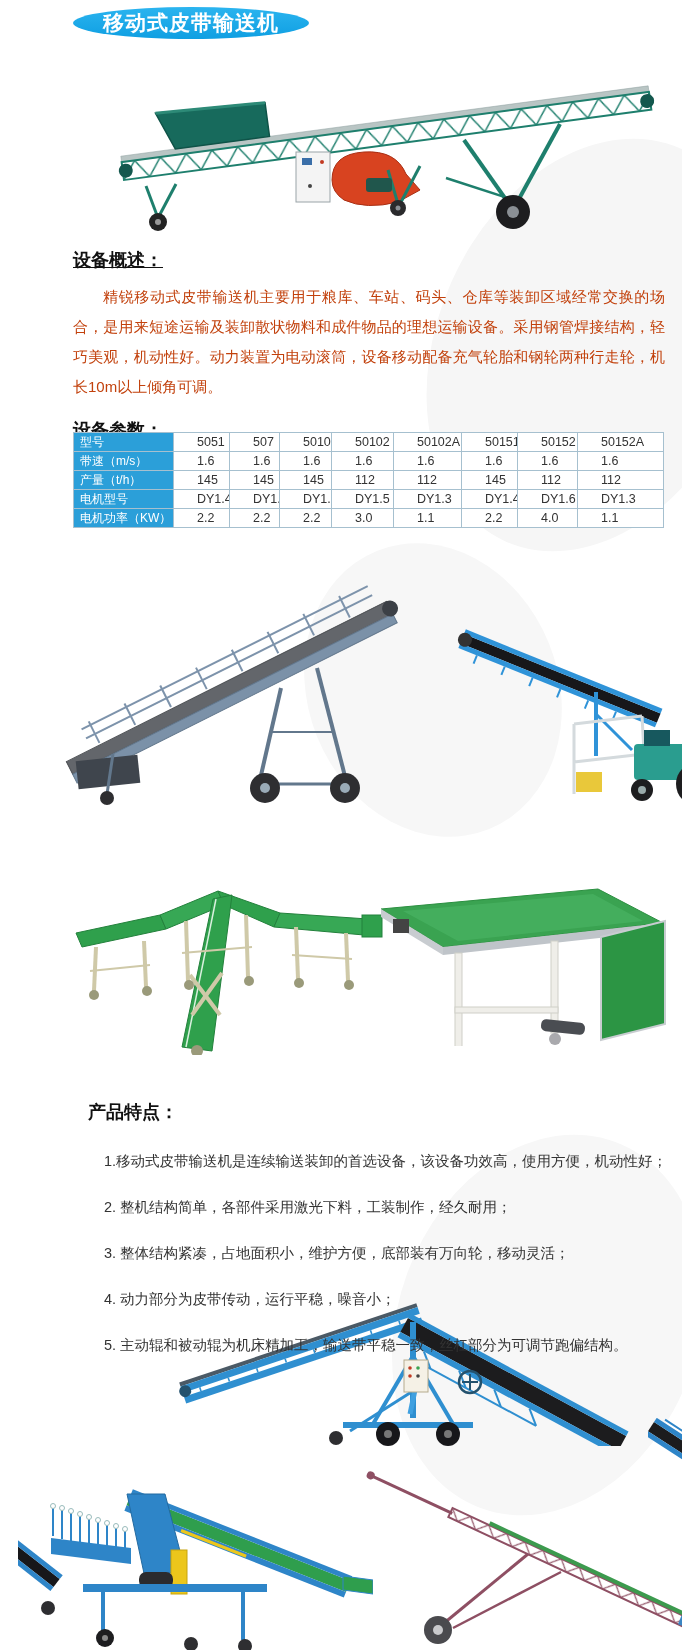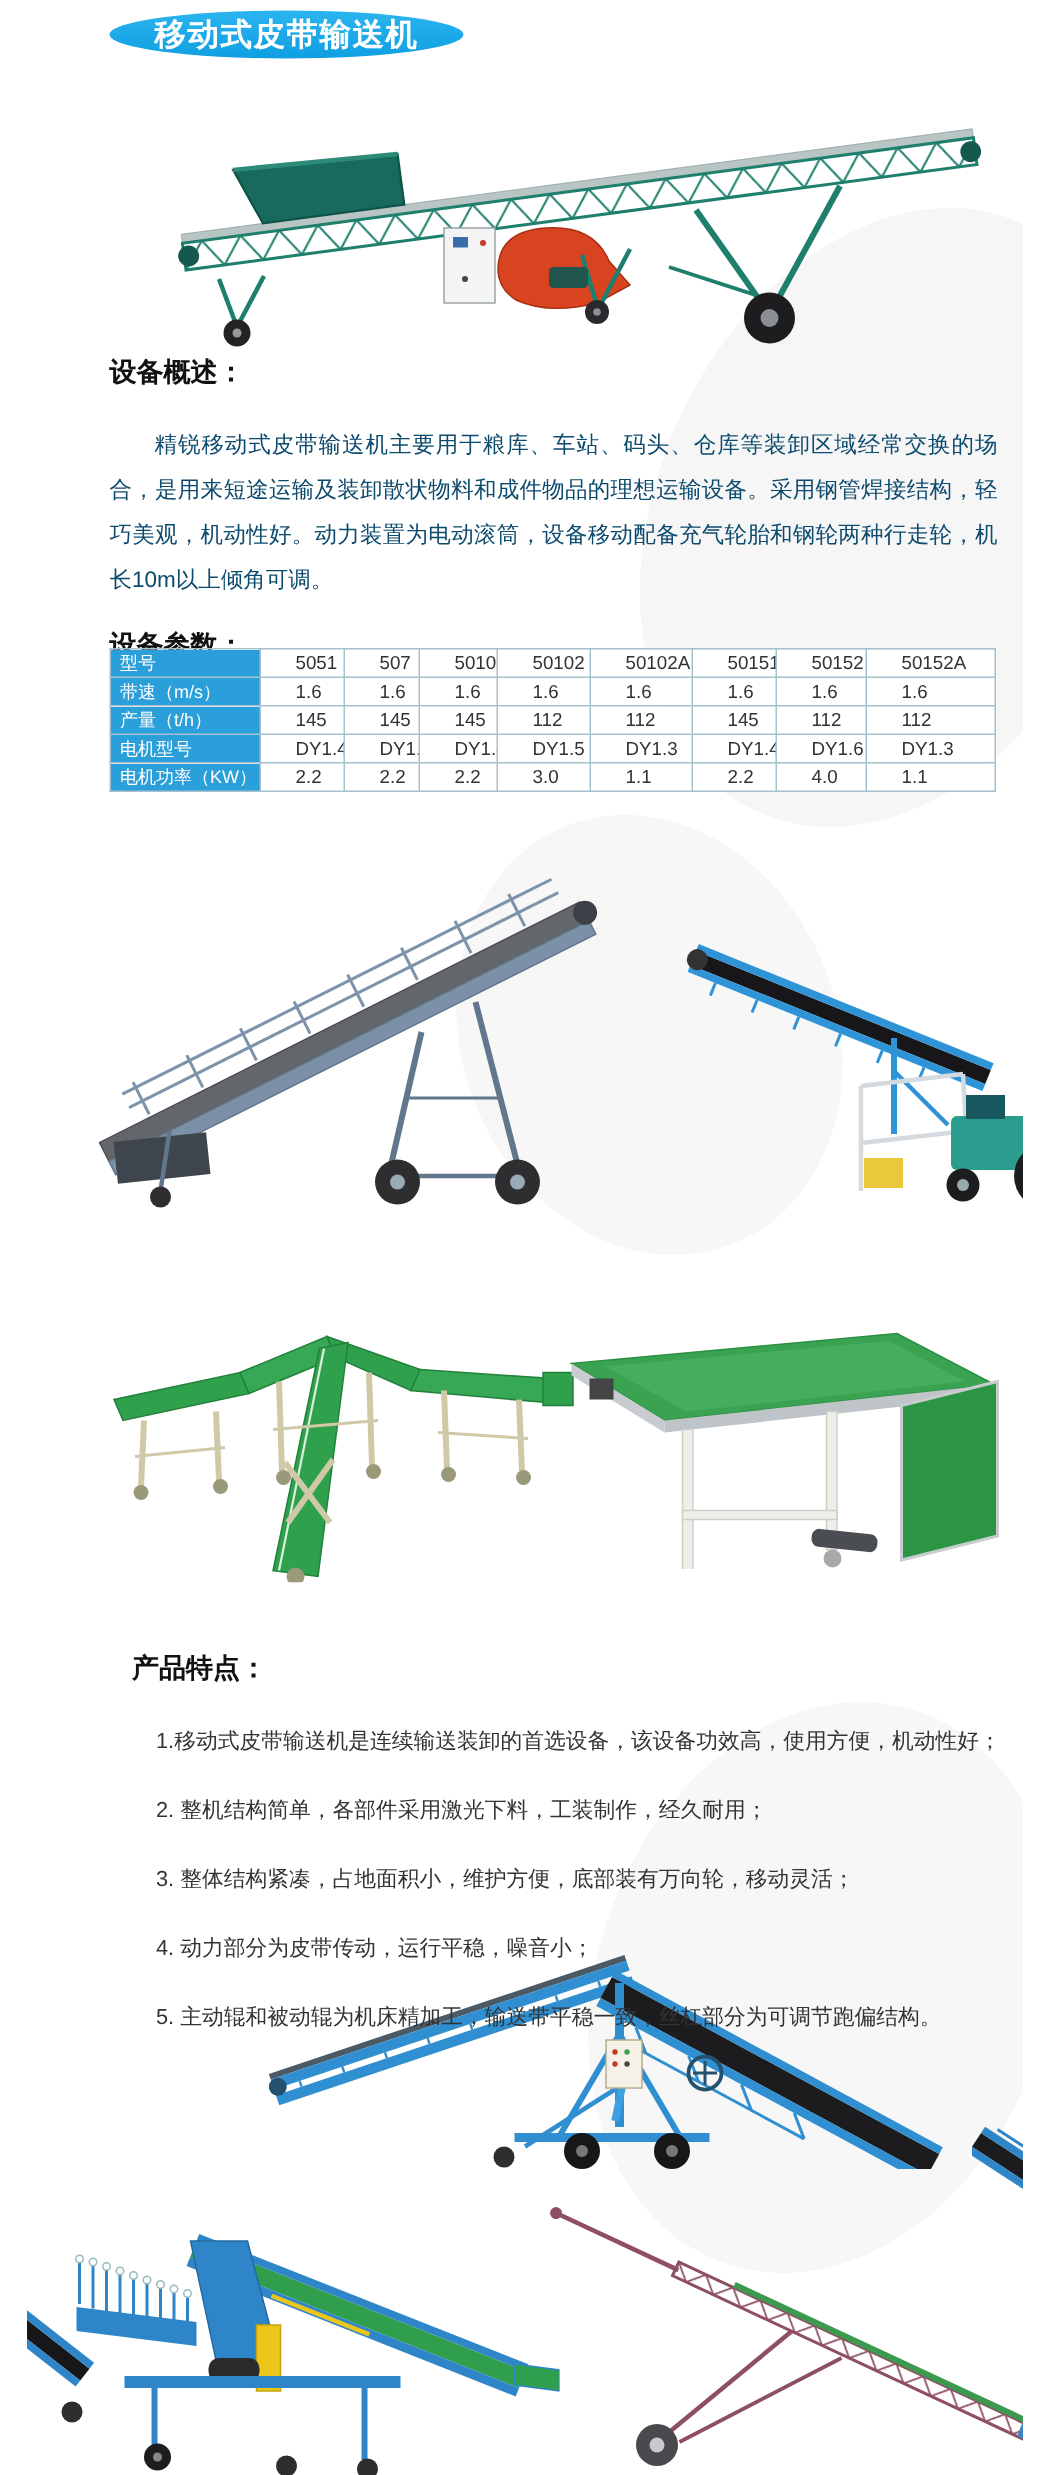--- a/index.html
+++ b/index.html
@@ -95,7 +95,7 @@
     </svg>
   </div>
 
-  <h2 class="sec-heading" style="left:55px;top:236px;">设备概述：</h2>
+  <h2 class="sec-heading" style="left:55px;top:248px;text-decoration:underline;">设备概述：</h2>
   <p class="overview-body">精锐移动式皮带输送机主要用于粮库、车站、码头、仓库等装卸区域经常交换的场合，是用来短途运输及装卸散状物料和成件物品的理想运输设备。采用钢管焊接结构，轻巧美观，机动性好。动力装置为电动滚筒，设备移动配备充气轮胎和钢轮两种行走轮，机长10m以上倾角可调。</p>
 
   <h2 class="sec-heading" style="left:55px;top:390px;margin-top:28px;">设备参数：</h2>

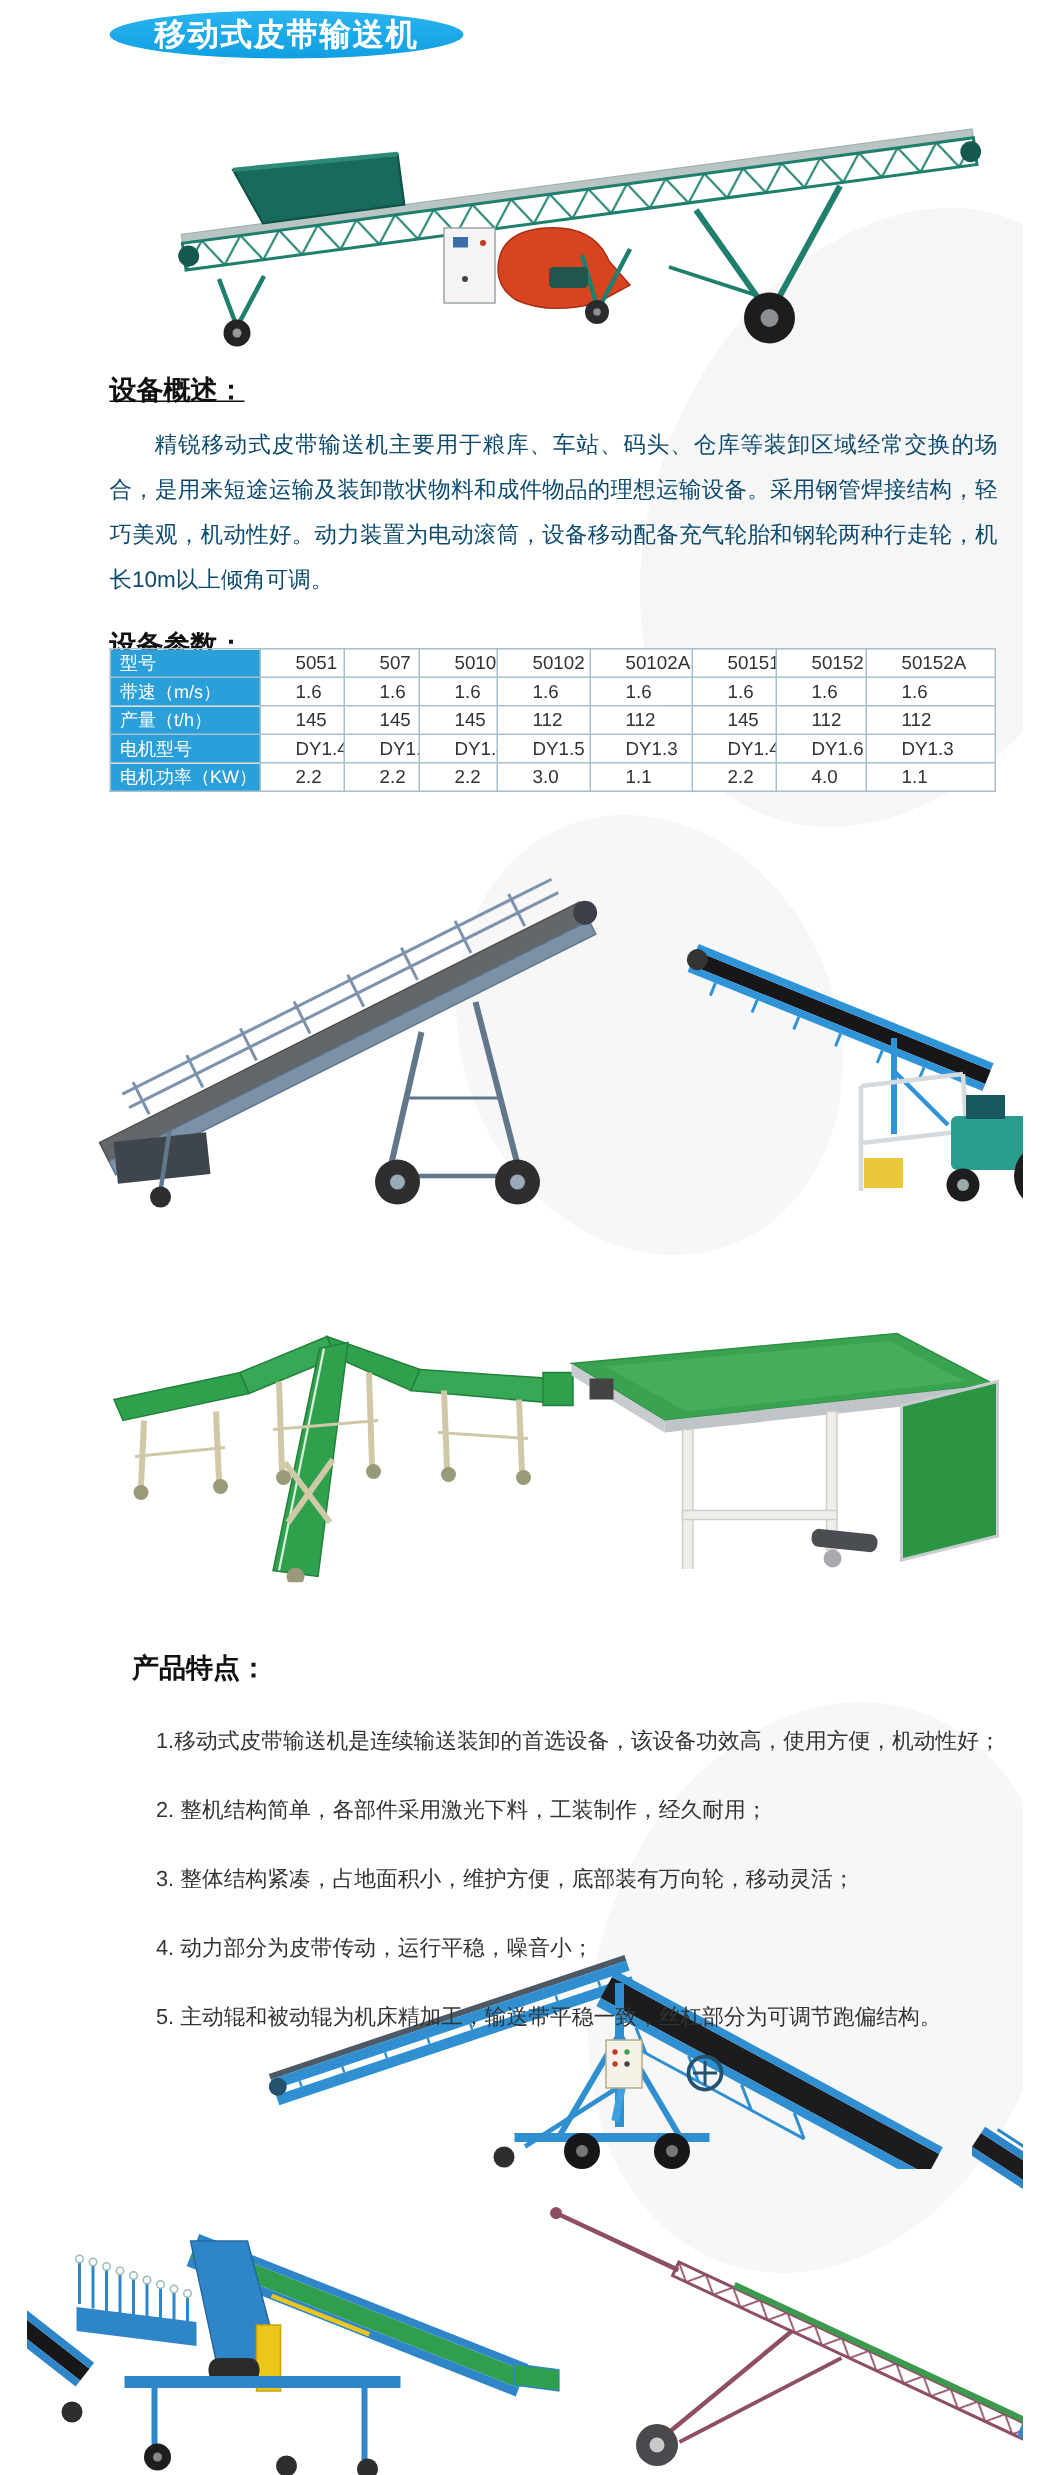--- a/index.html
+++ b/index.html
@@ -22,7 +22,7 @@
   }
   .overview-body{
     position:absolute;left:55px;top:282px;width:592px;z-index:2;margin:0;
-    font-size:15px;line-height:30px;color:#0c4a6e;text-align:justify;text-indent:2em;
+    font-size:15px;line-height:30px;color:#c2410c;text-align:justify;text-indent:2em;
   }
 
   table.params{

